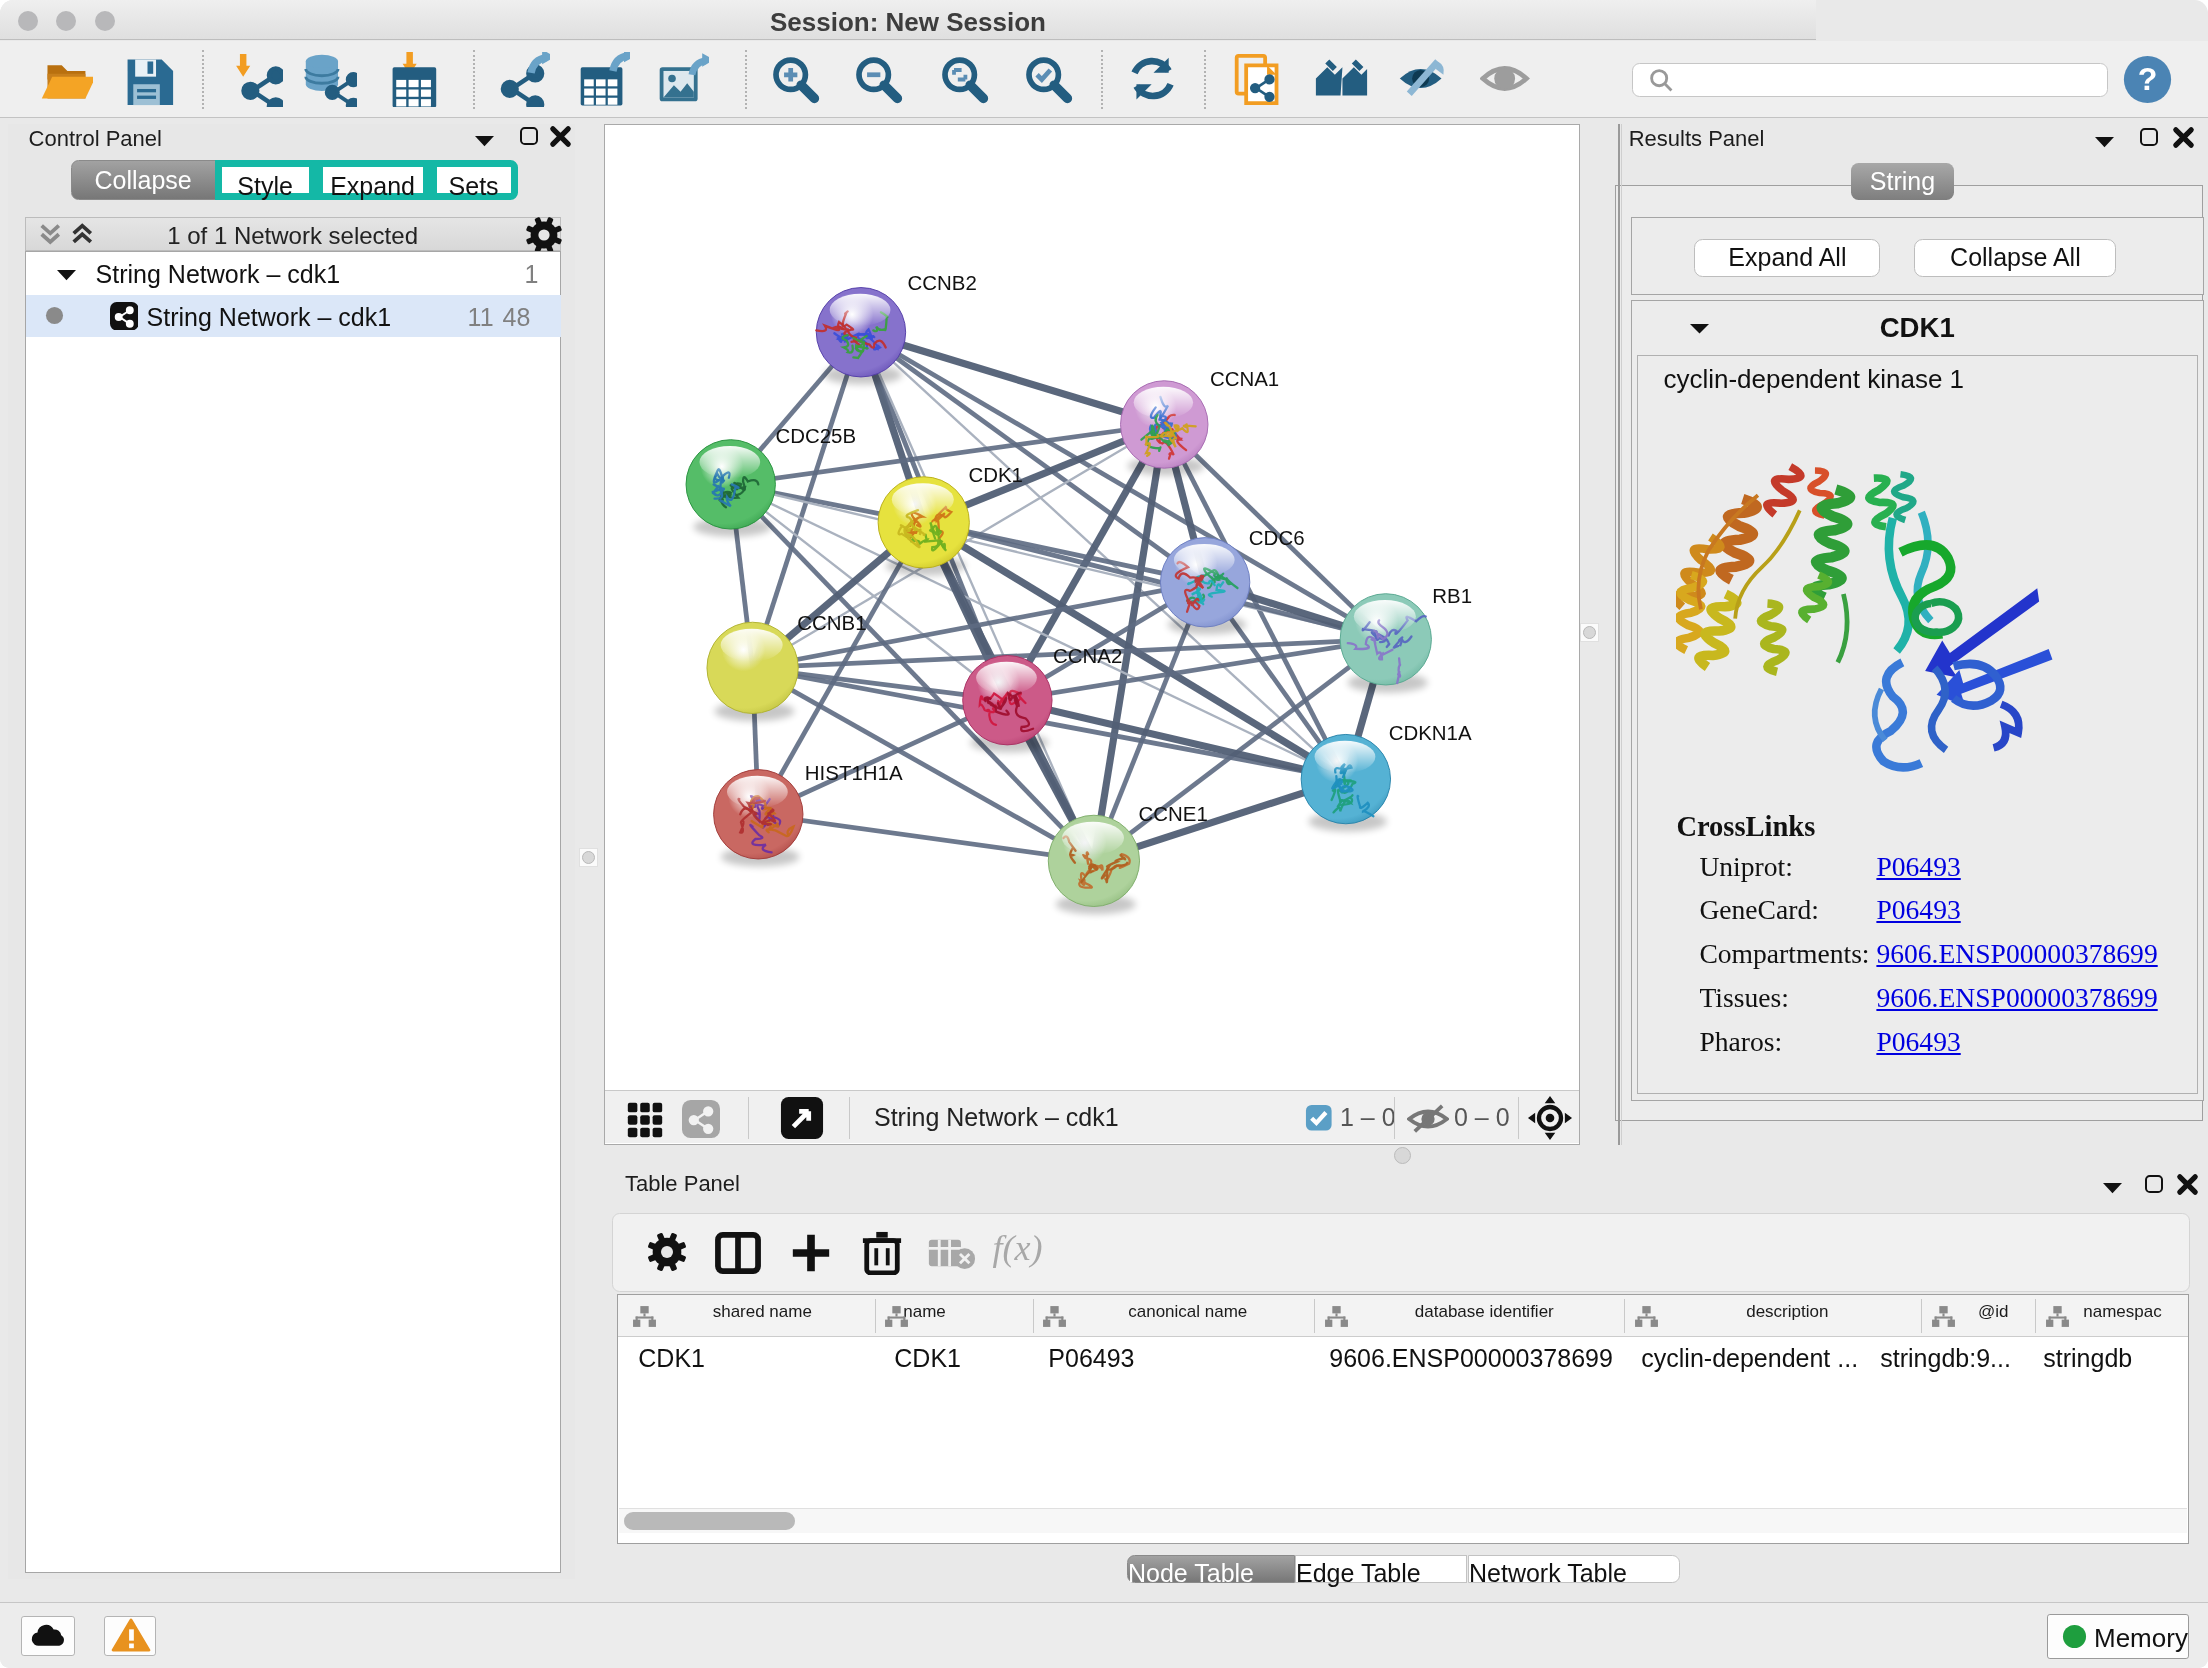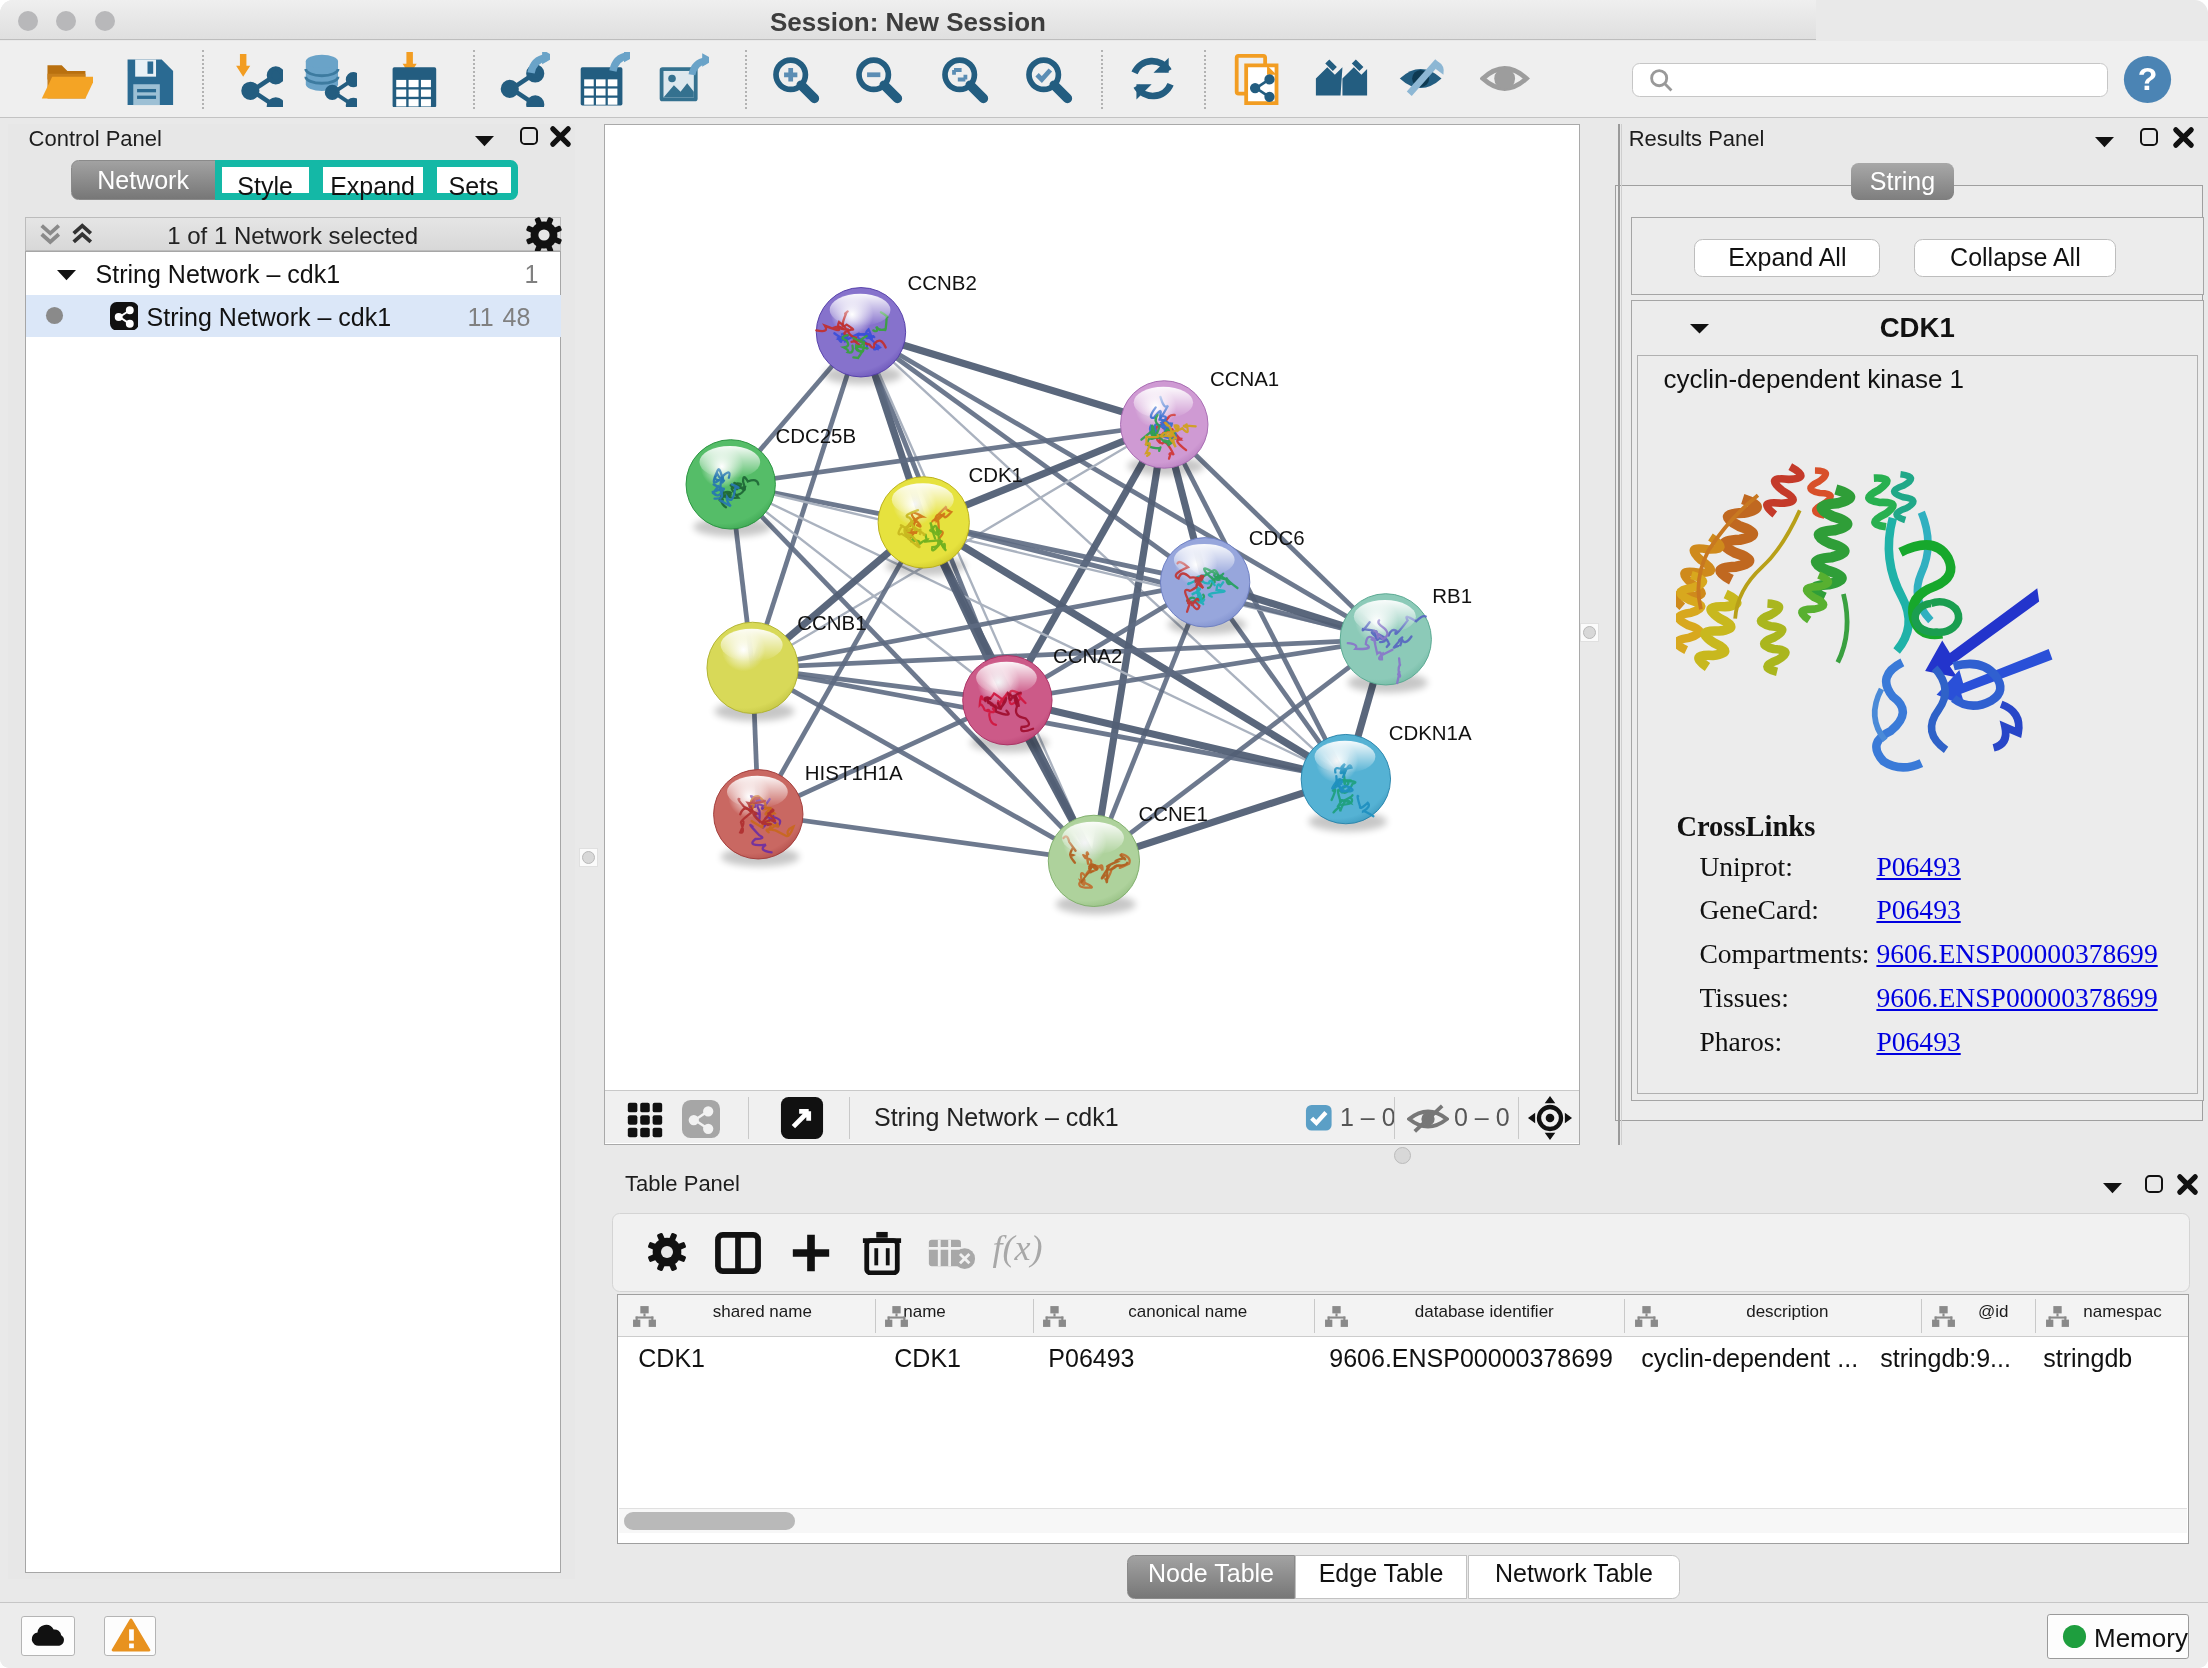--- a/index.html
+++ b/index.html
@@ -228,7 +228,7 @@
       <svg class="abs" style="left:541px; top:1px;" width="23" height="23" viewBox="0 0 24 24">
         <path d="M4,4 L20,20 M20,4 L4,20" stroke="#111" stroke-width="5.5" stroke-linecap="round"></path>
       </svg>
-      <div class="tab tabsel" style="left:63px; width:145px; border-radius:7.6px 0 0 7.6px;">Network</div>
+      <div class="tab tabsel" style="left:63px; width:145px; border-radius:7.6px 0 0 7.6px;">Collapse</div>
       <div class="tab" style="left:207px; width:101px; ">Style</div>
       <div class="tab" style="left:308px; width:114px; ">Expand</div>
       <div class="tab" style="left:422px; width:88px; border-radius:0 7.6px 7.6px 0;">Sets</div>

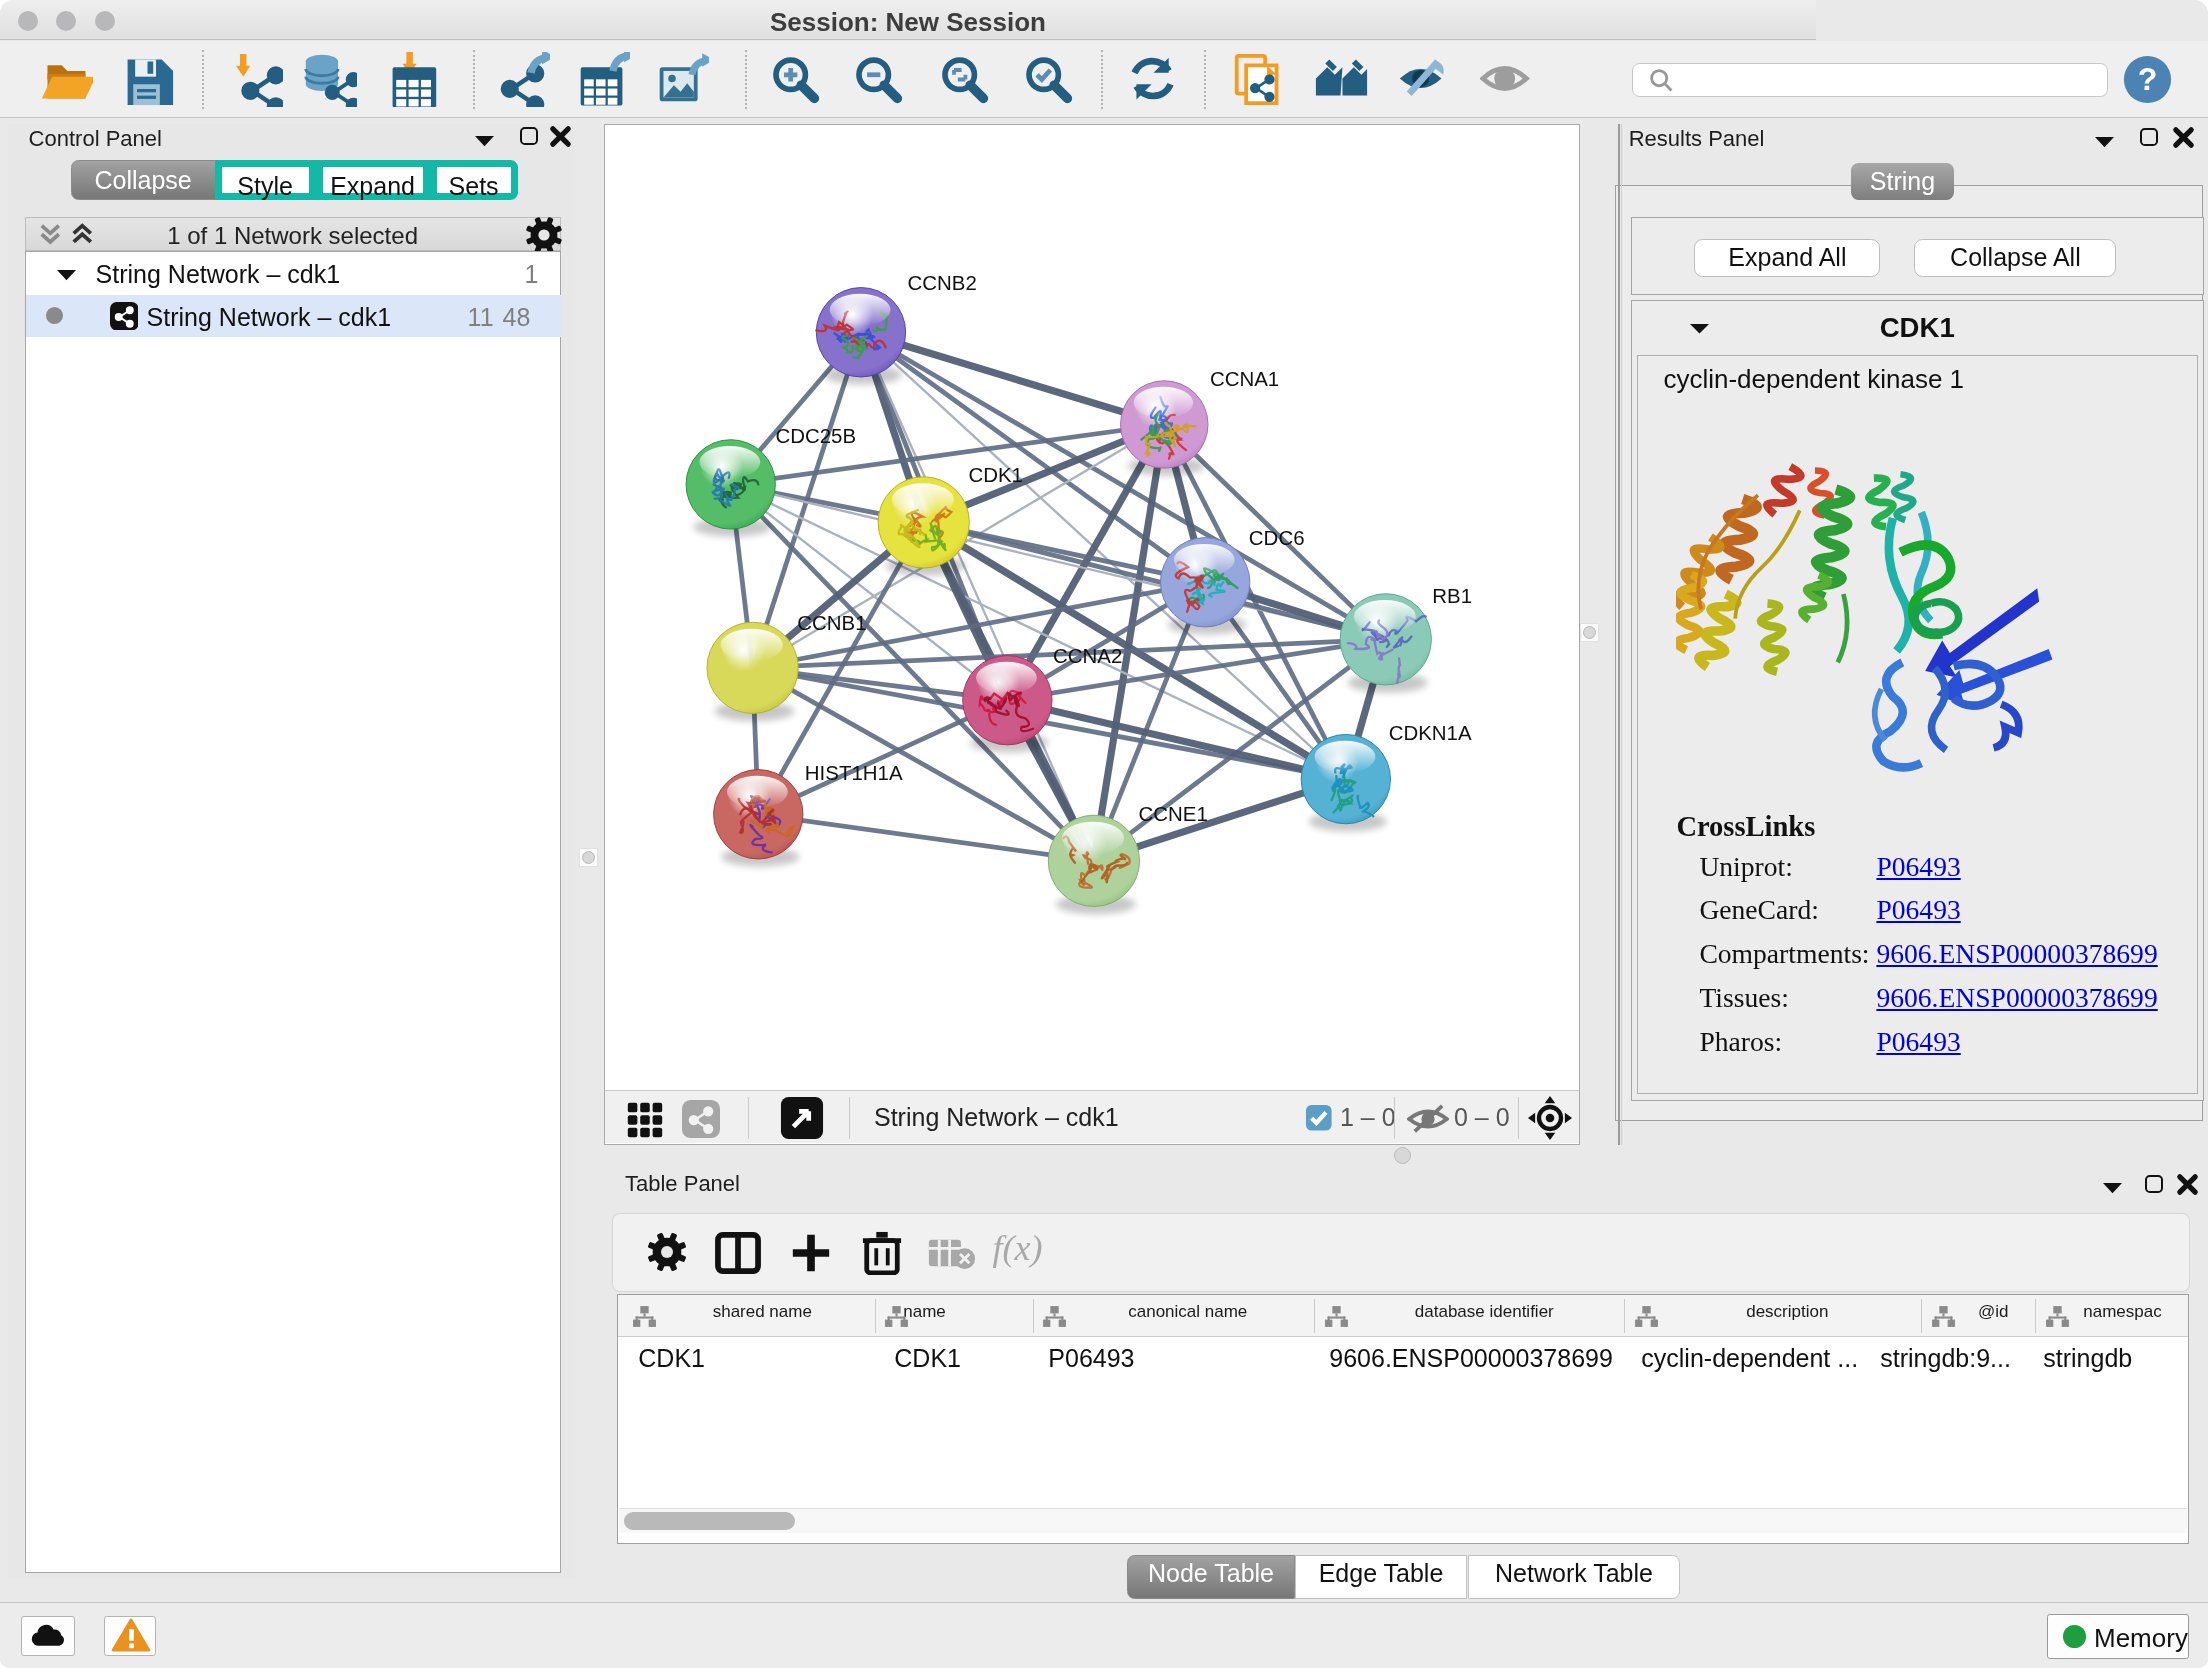--- a/index.html
+++ b/index.html
@@ -54,7 +54,7 @@
 .thsep { top:3.8px; width:0; height:34px; border-left:1px solid #c9c9c9; }
 .thlabel { position:absolute; top:6.7px; font-size:17px; color:#1b1b1b; }
 .tcell { position:absolute; top:49px; font-size:25px; color:#111; }
-.btab { position:absolute; top:391px; height:44px; font-size:25px; text-align:center;
+.btab { position:absolute; top:391px; height:28px; font-size:25px; 
   line-height:34px; background:#fff; border:1px solid #c2c2c2; color:#111; }
 
 #statusbar { left:0; top:1602px; width:2208px; height:67px; background:#ececec;

